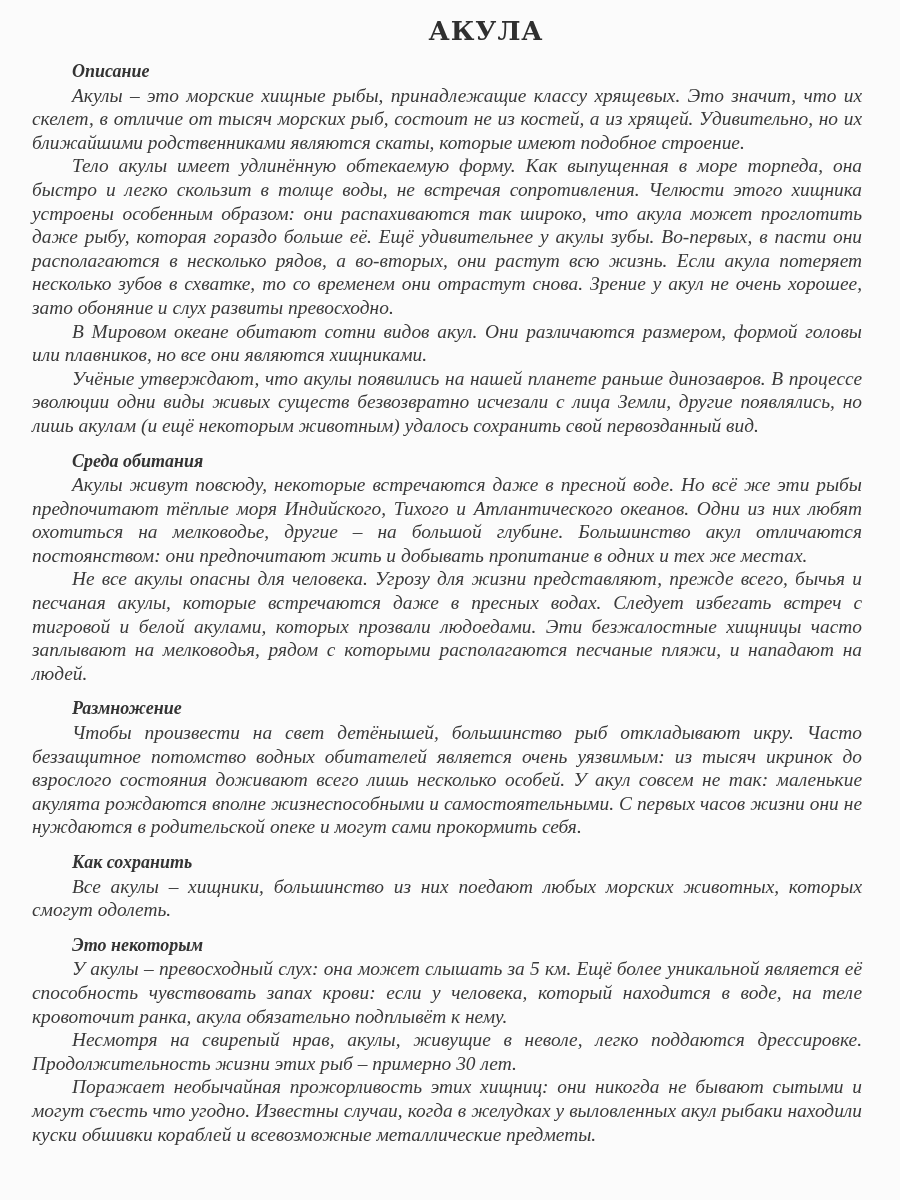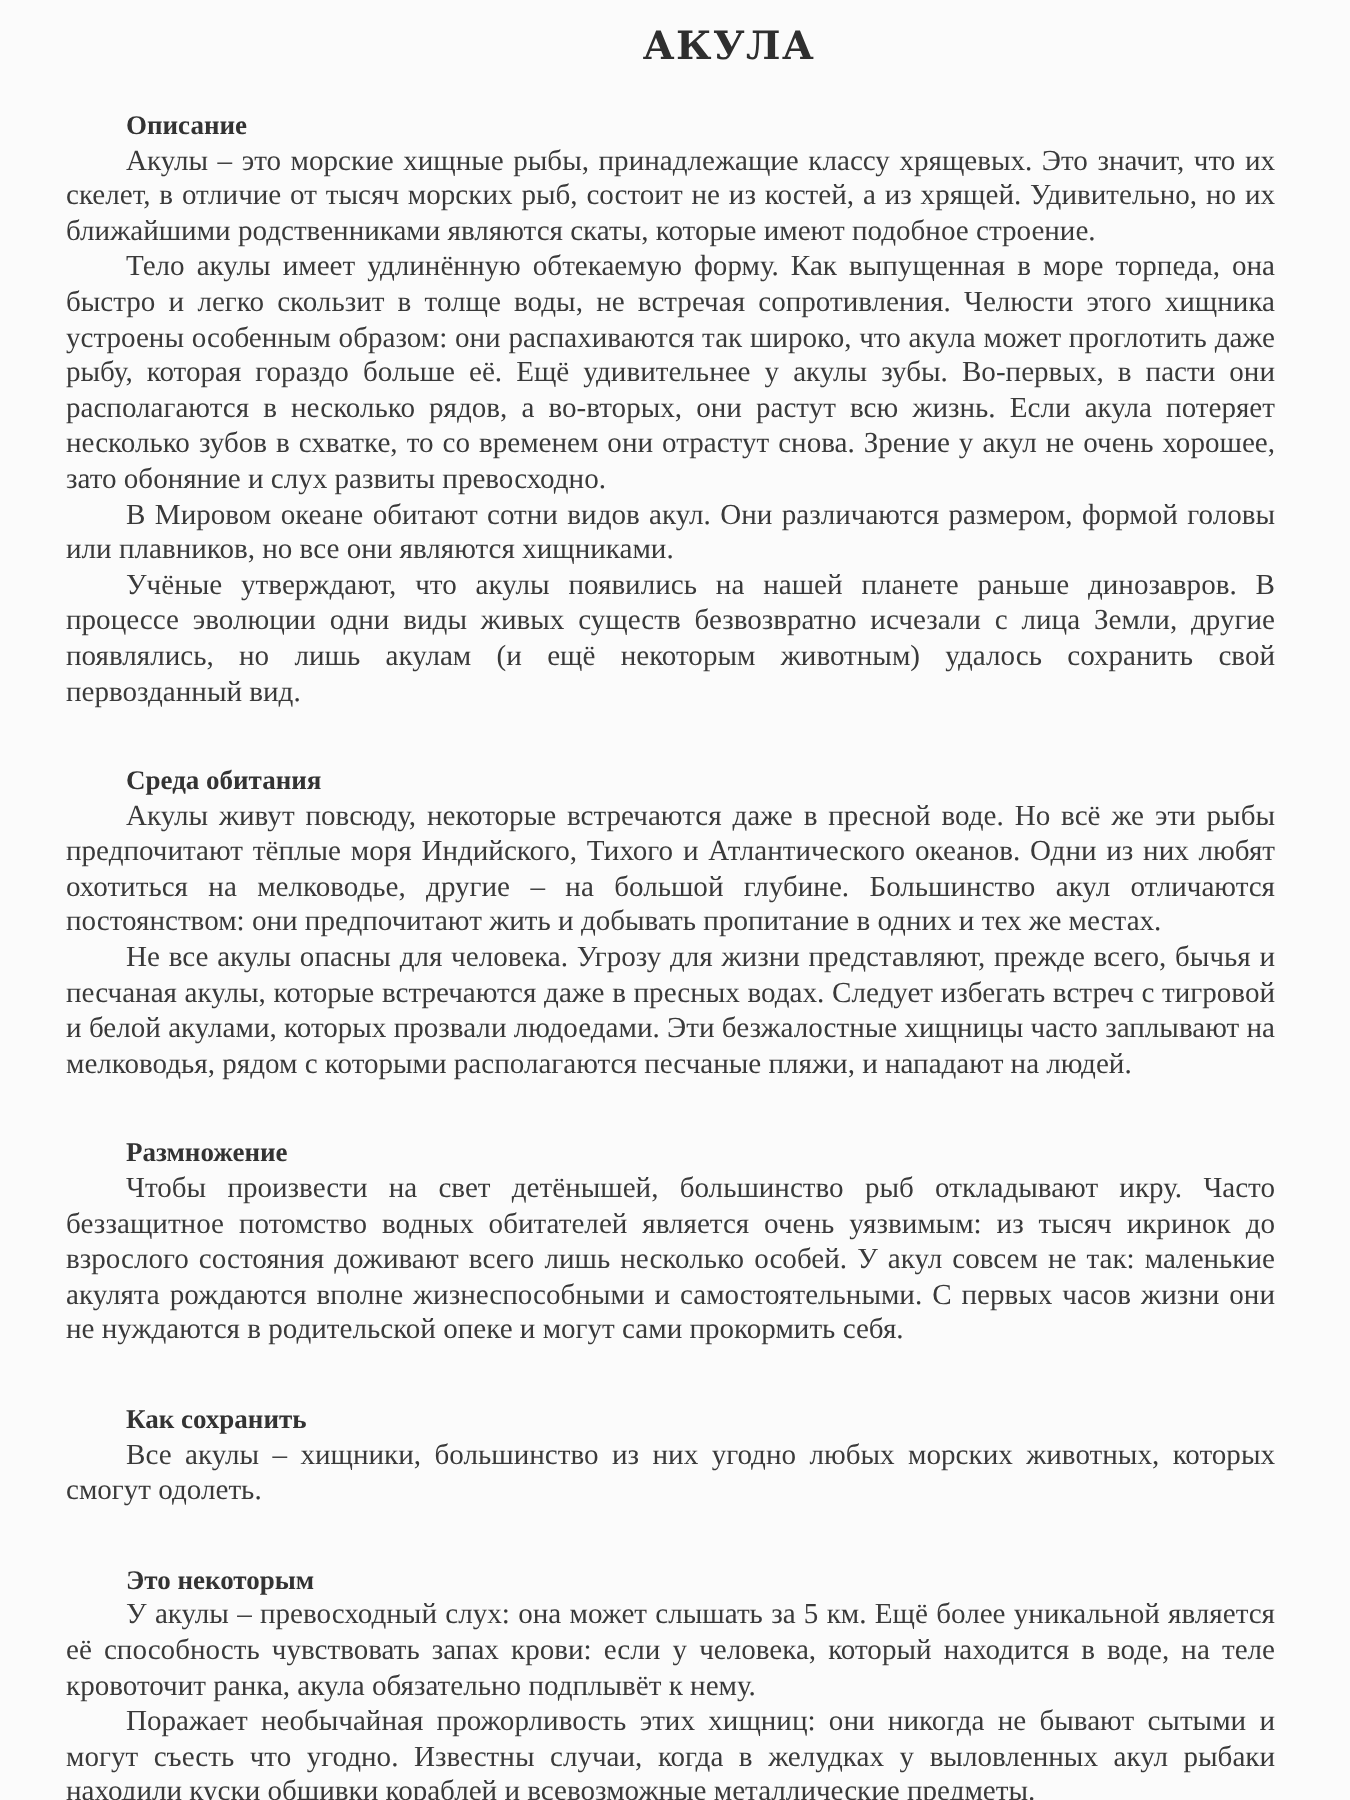--- a/index.html
+++ b/index.html
@@ -21,7 +21,7 @@
     font-size: 19.4px; line-height: 23.6px;
     text-align: justify;
   }
-  .section { margin: 12px; }
+  .section { margin: 0; font-style: italic; }
   .heading {
     font-weight: bold; font-size: 18px; padding-left: 40px;
     color: #333;

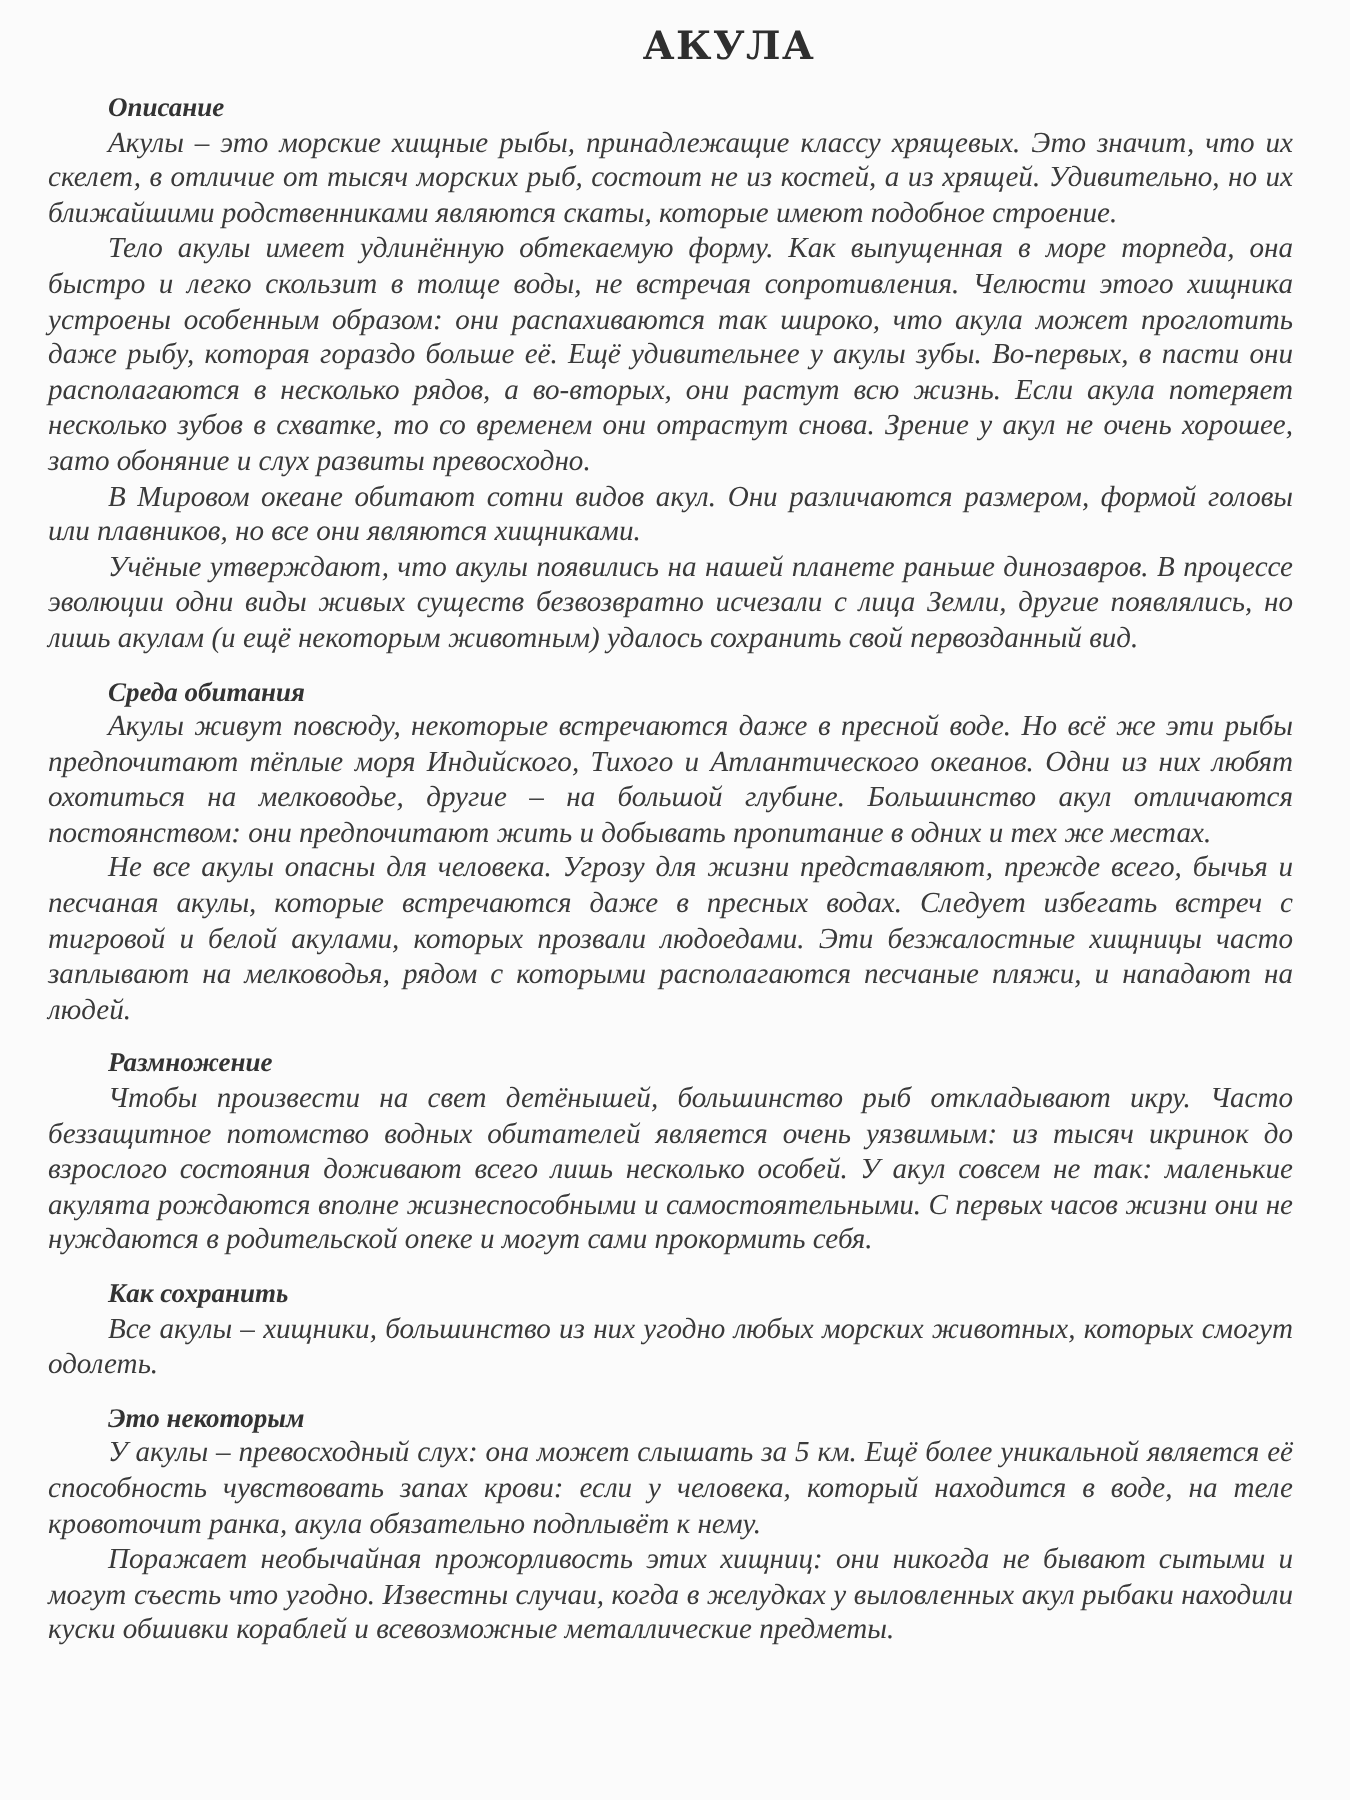--- a/index.html
+++ b/index.html
@@ -60,7 +60,7 @@
 
     <div class="section">
       <div class="heading">Как сохранить</div>
-      <p class="para">Все акулы – хищники, большинство из них угодно любых морских животных, которых смогут одолеть.</p>
+      <p class="para">Все акулы – хищники, большинство из них поедают любых морских животных, которых смогут одолеть.</p>
     </div>
     <div class="gap"></div>
 

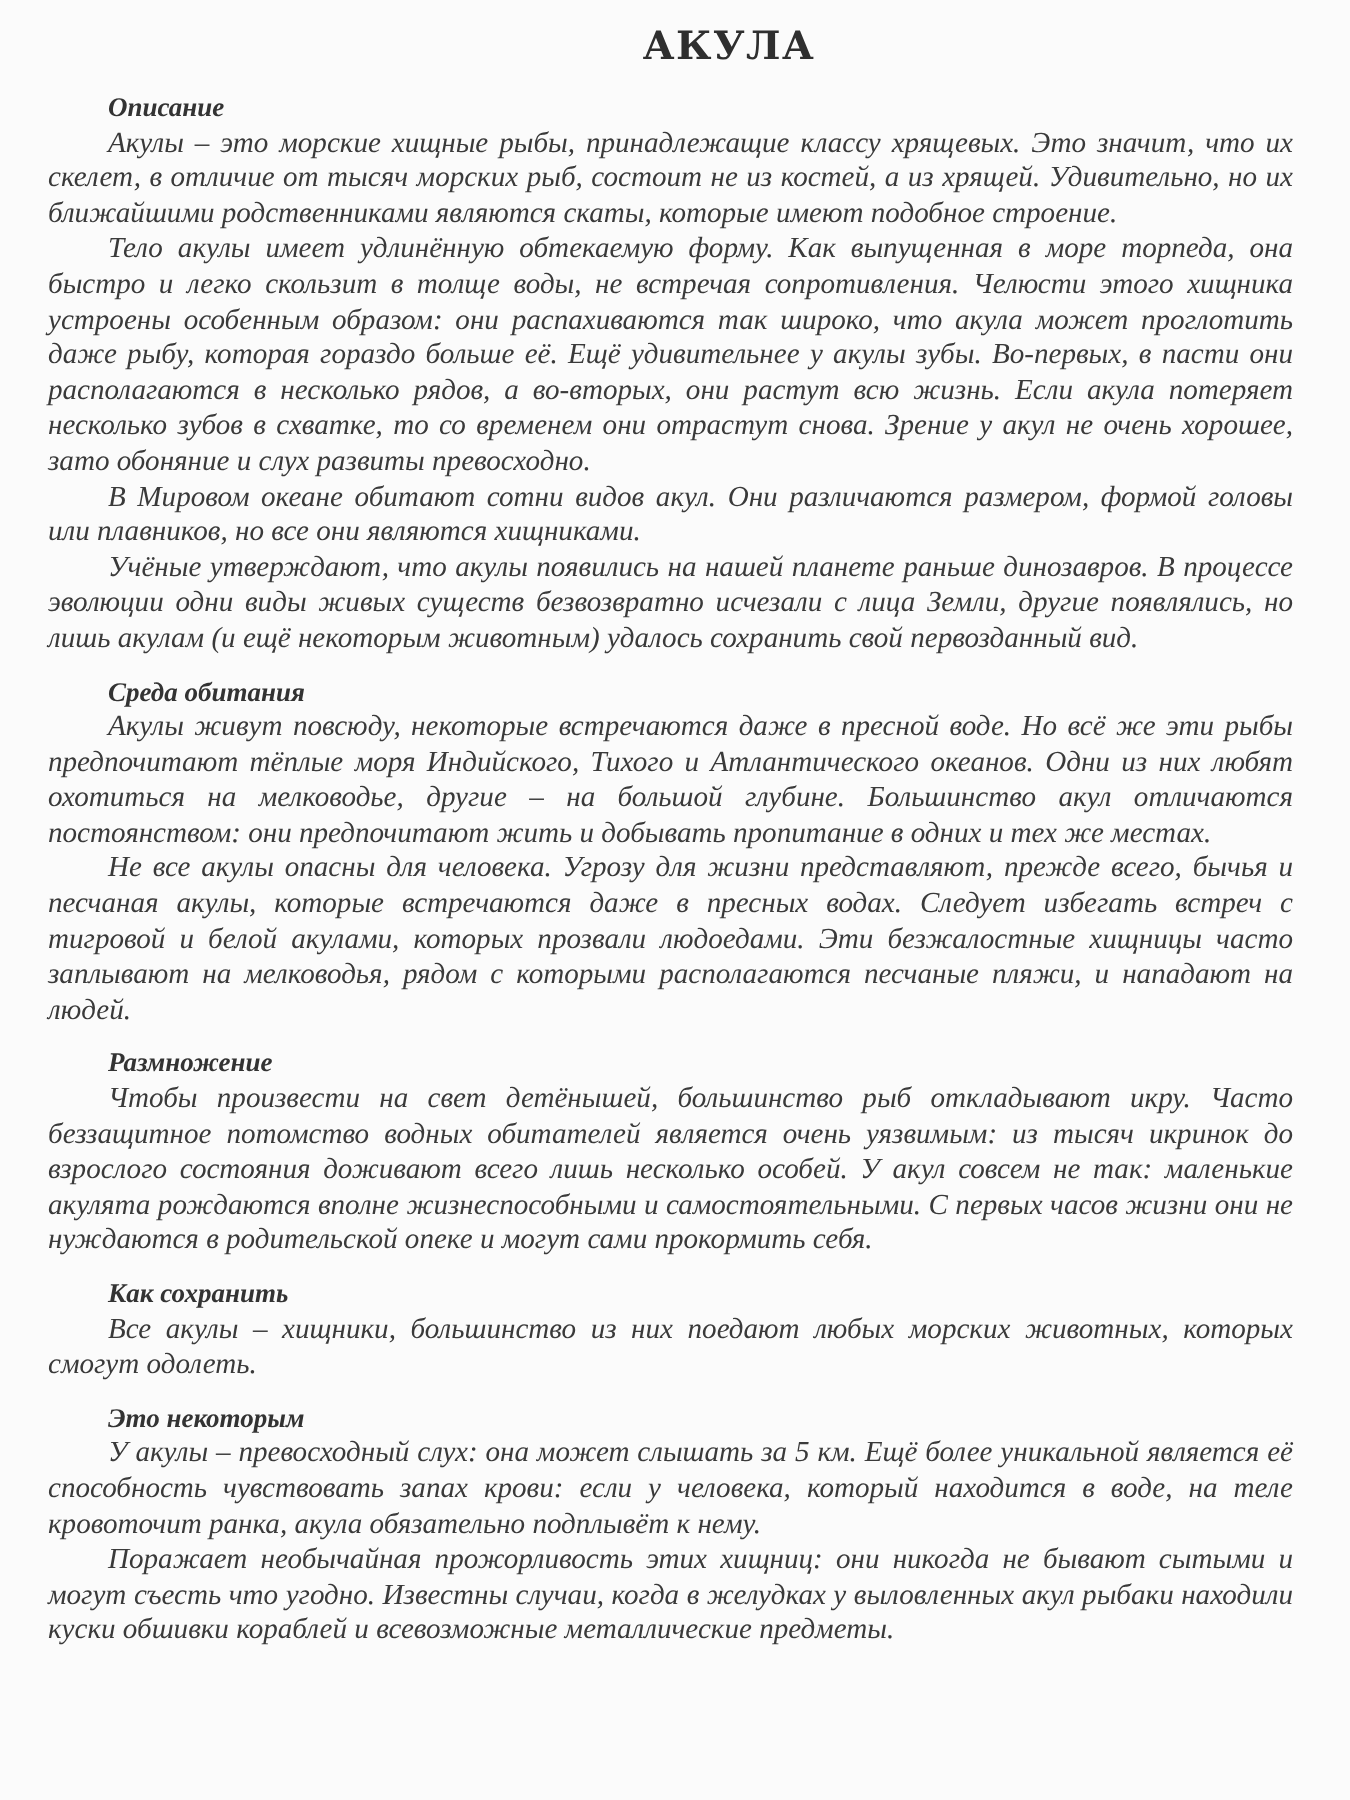--- a/index.html
+++ b/index.html
@@ -67,6 +67,7 @@
     <div class="section">
       <div class="heading">Это некоторым</div>
       <p class="para">У акулы – превосходный слух: она может слышать за 5 км. Ещё более уникальной является её способность чувствовать запах крови: если у человека, который находится в воде, на теле кровоточит ранка, акула обязательно подплывёт к нему.</p>
+      <p class="para">Несмотря на свирепый нрав, акулы, живущие в неволе, легко поддаются дрессировке. Продолжительность жизни этих рыб – примерно 30 лет.</p>
       <p class="para">Поражает необычайная прожорливость этих хищниц: они никогда не бывают сытыми и могут съесть что угодно. Известны случаи, когда в желудках у выловленных акул рыбаки находили куски обшивки кораблей и всевозможные металлические предметы.</p>
     </div>
   </div>

